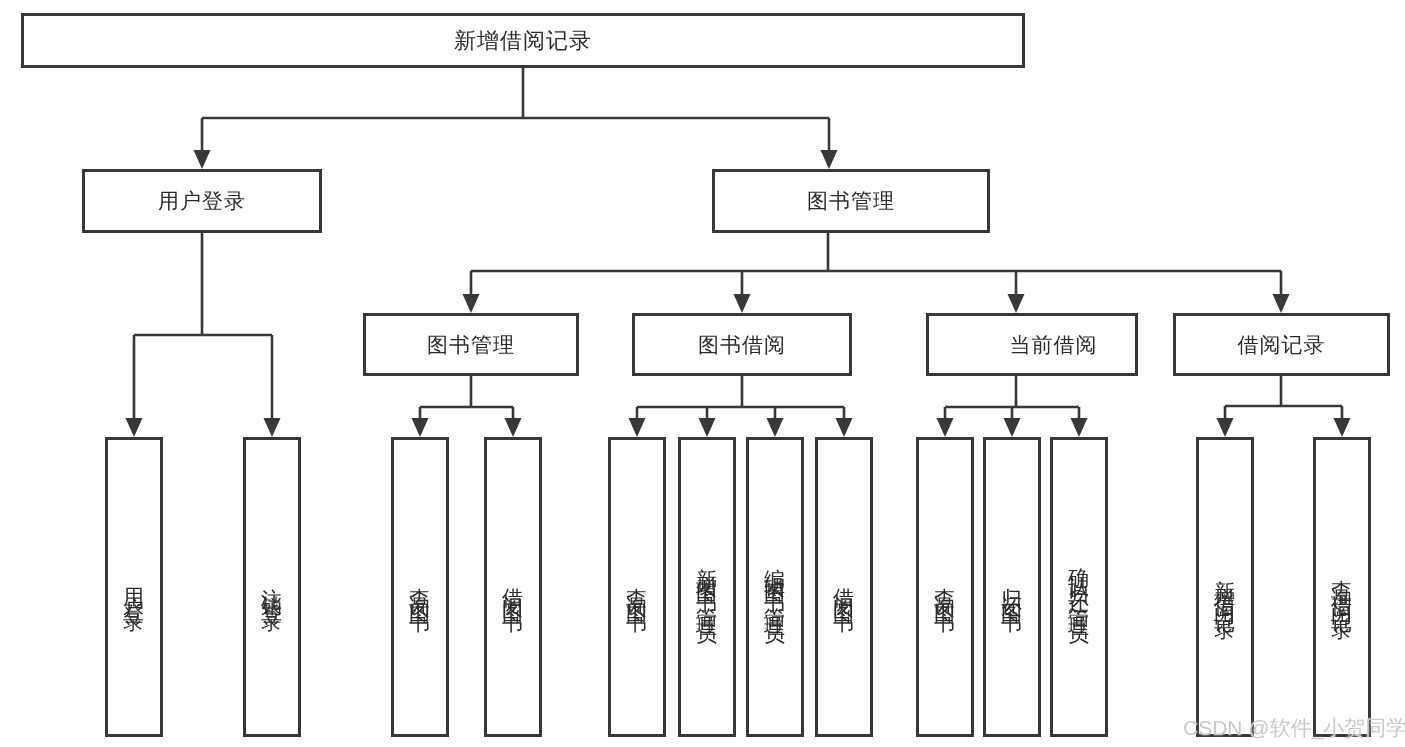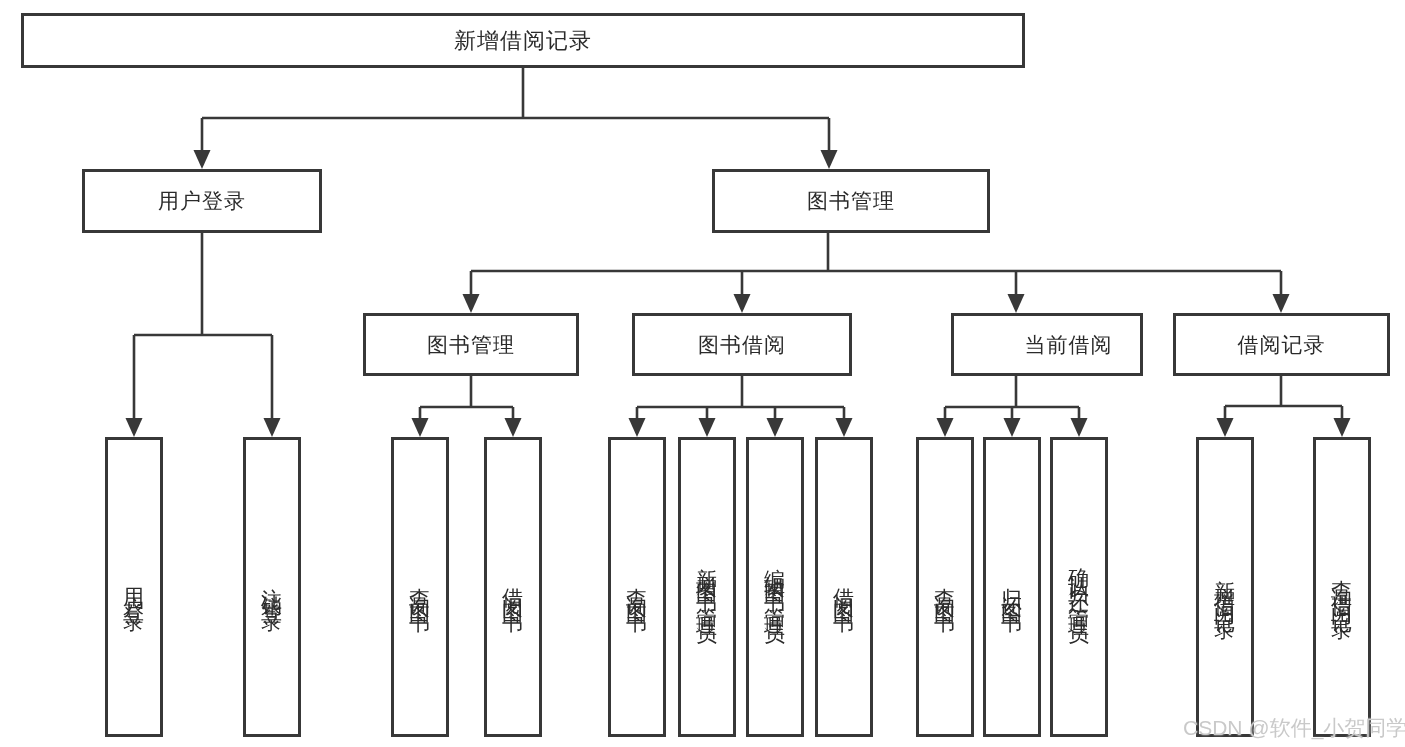--- a/index.html
+++ b/index.html
@@ -29,7 +29,7 @@
   .lv3{top:313px;height:63px;}
   .lv3a{left:363px;width:216px;}
   .lv3b{left:632px;width:220px;}
-  .lv3c{left:951px;width:192px;padding-left:43px;}
+  .lv3c{left:926px;width:212px;padding-left:43px;}
   .lv3d{left:1173px;width:217px;}
   .leaf{
     top:437px;height:300px;width:58px;

